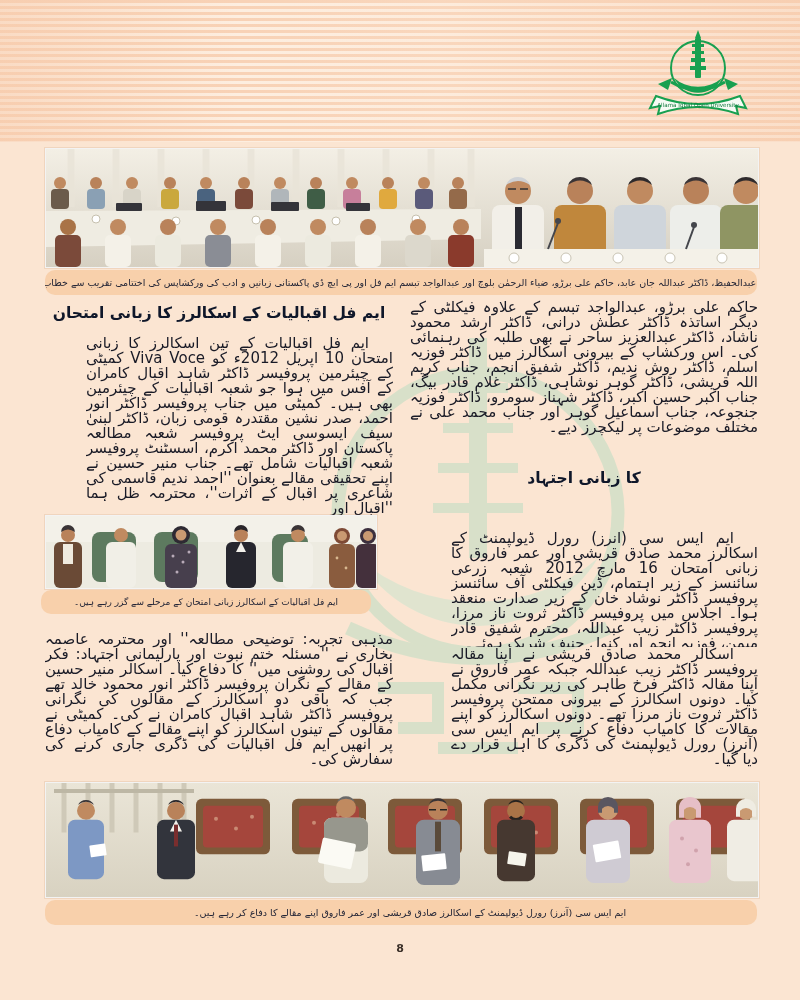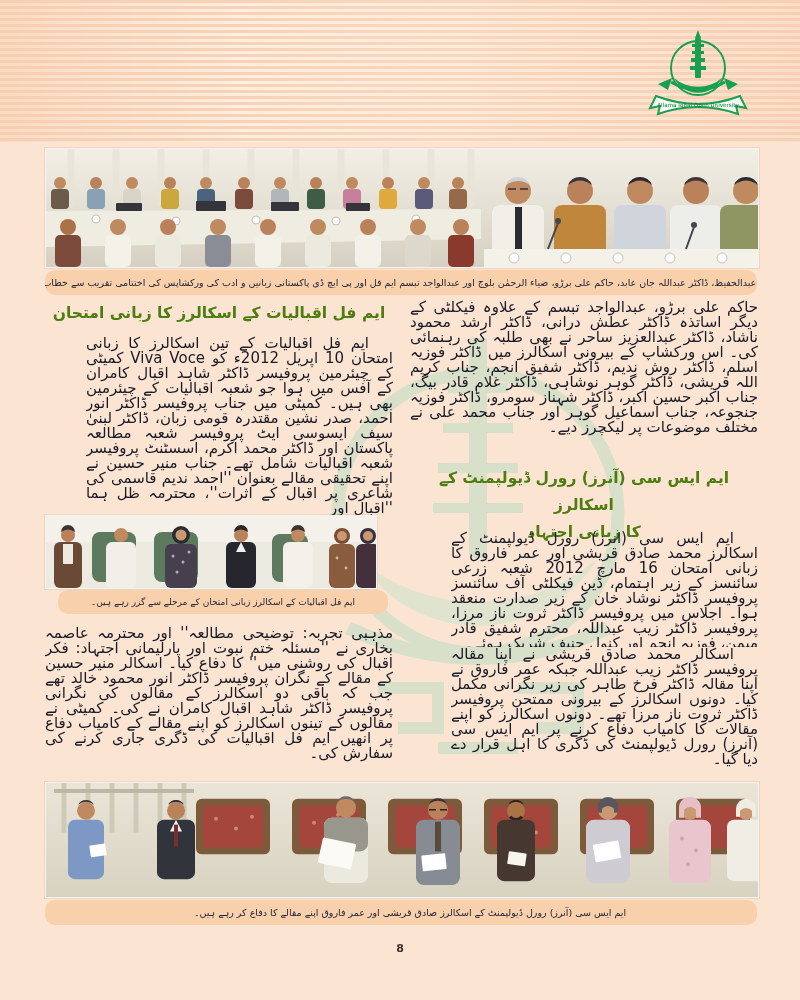--- a/index.html
+++ b/index.html
@@ -43,7 +43,7 @@
   .col-left{left:45px;}
   .col-right{left:410px;}
   .heading{
-    color:#4d7c0f;font-weight:bold;font-size:15.5px;text-align:center;
+    color:#0f172a;font-weight:bold;font-size:15.5px;text-align:center;
     line-height:1.75;direction:rtl;
   }
   .para{

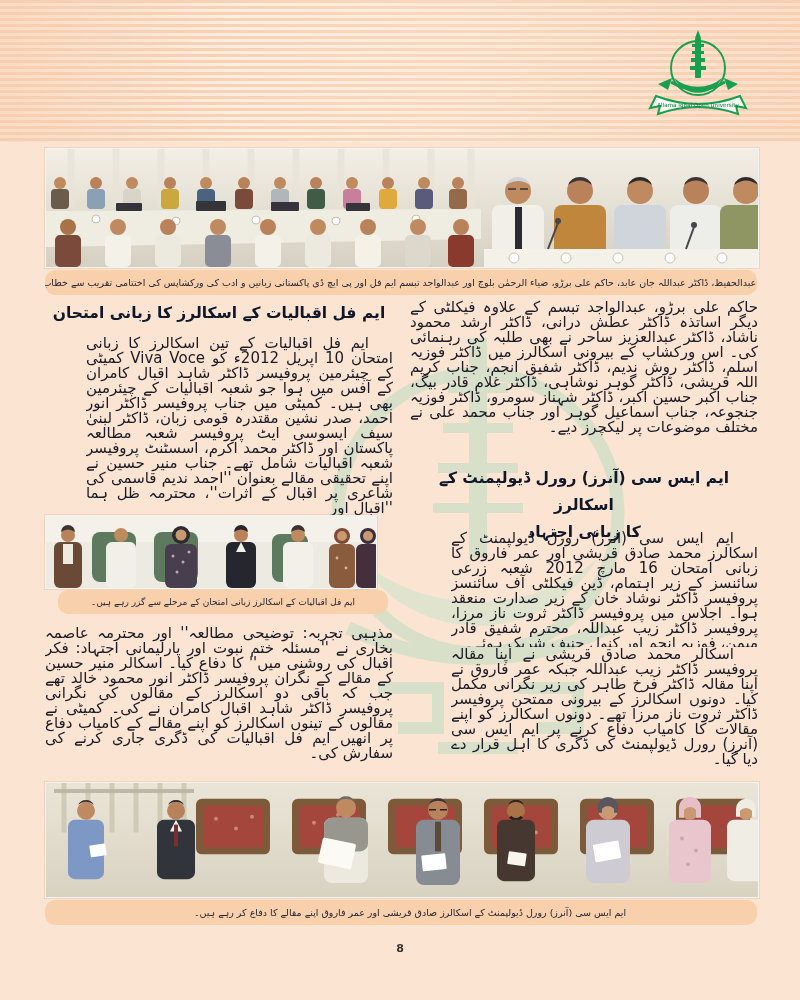--- a/index.html
+++ b/index.html
@@ -347,7 +347,6 @@
 <div class="col col-right">
   <div class="para p-r1">حاکم علی برڑو، عبدالواجد تبسم کے علاوہ فیکلٹی کے دیگر اساتذہ ڈاکٹر عطش درانی، ڈاکٹر ارشد محمود ناشاد، ڈاکٹر عبدالعزیز ساحر نے بھی طلبہ کی رہنمائی کی۔ اس ورکشاپ کے بیرونی اسکالرز میں ڈاکٹر فوزیہ اسلم، ڈاکٹر روش ندیم، ڈاکٹر شفیق انجم، جناب کریم اللہ قریشی، ڈاکٹر گوہر نوشاہی، ڈاکٹر غلام قادر بیگ، جناب اکبر حسین اکبر، ڈاکٹر شہناز سومرو، ڈاکٹر فوزیہ جنجوعہ، جناب اسماعیل گوہر اور جناب محمد علی نے مختلف موضوعات پر لیکچرز دیے۔</div>
   <div class="heading h-right">
-    <div>ایم ایس سی (آنرز) رورل ڈیولپمنٹ کے اسکالرز</div>
     <div>کا زبانی اجتہاد</div>
   </div>
   <div class="para p-r2 indent">ایم ایس سی (آنرز) رورل ڈیولپمنٹ کے اسکالرز محمد صادق قریشی اور عمر فاروق کا زبانی امتحان 16 مارچ 2012 شعبہ زرعی سائنسز کے زیر اہتمام، ڈین فیکلٹی آف سائنسز پروفیسر ڈاکٹر نوشاد خان کے زیر صدارت منعقد ہوا۔ اجلاس میں پروفیسر ڈاکٹر ثروت ناز مرزا، پروفیسر ڈاکٹر زیب عبداللہ، محترم شفیق قادر میمن، فوزیہ انجم اور کنول حنیف شریک ہوئے۔</div>

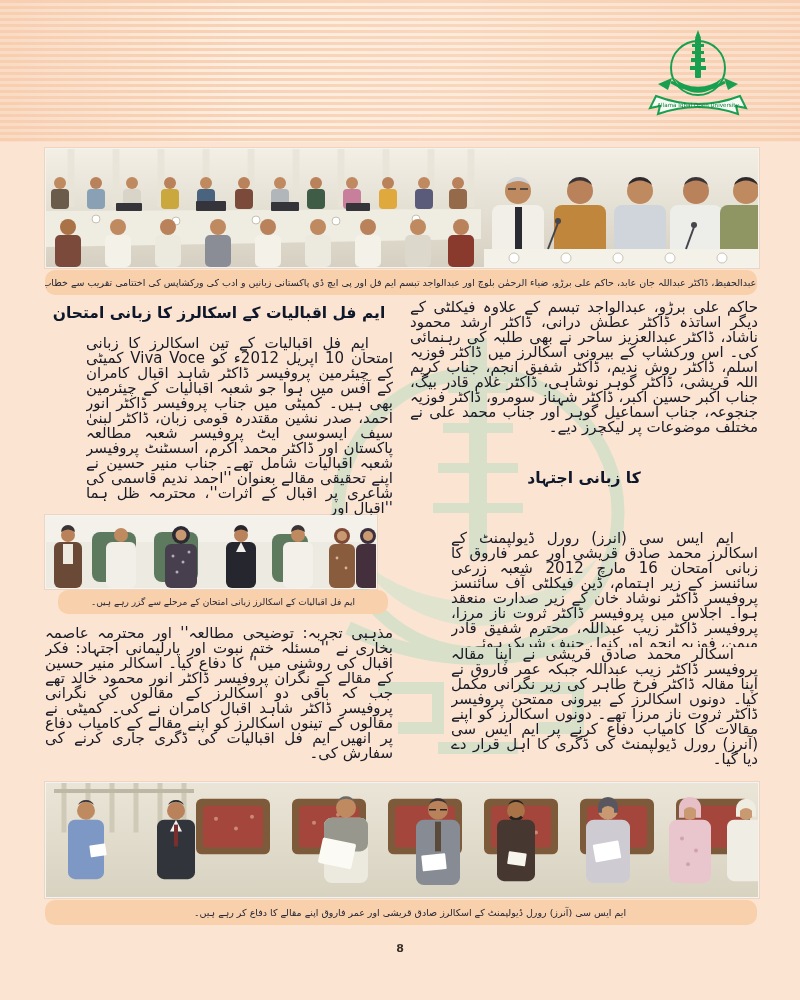--- a/index.html
+++ b/index.html
@@ -36,7 +36,7 @@
     padding:0 8px;box-sizing:border-box;
   }
   .caption-top{left:45px;top:270px;width:712px;height:25px;}
-  .caption-mid{left:58px;top:590px;width:330px;height:24px;font-size:9px;}
+  .caption-mid{left:41px;top:590px;width:330px;height:24px;font-size:9px;}
   .caption-bottom{left:45px;top:900px;width:712px;height:25px;padding-left:26px;}
   
   .col{position:absolute;top:300px;width:348px;direction:rtl;}

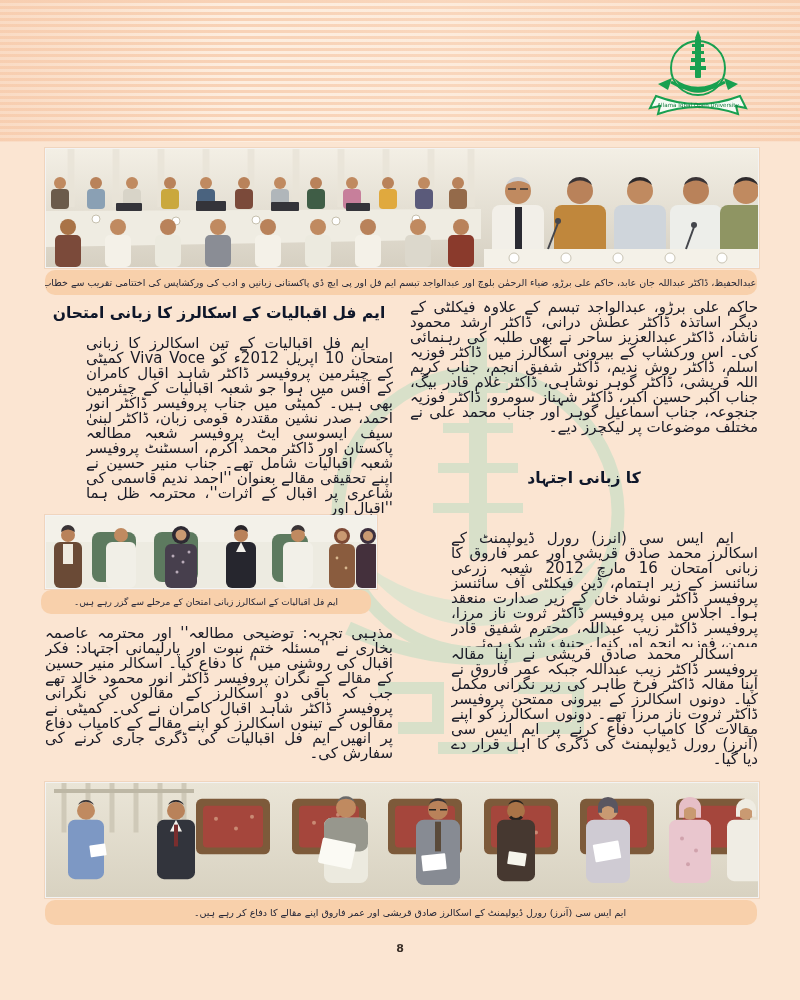--- a/index.html
+++ b/index.html
@@ -53,7 +53,7 @@
   .indent{text-indent:1.6em;margin-left:41px;}
   .h-left{height:34px;margin-bottom:2px;}
   .p-l1{height:180px;}
-  .p-l2{height:152px;margin-top:6px;}
+  .p-l2{height:152px;margin-top:12px;}
   .p-r1{height:163px;}
   .h-right{height:64px;margin-top:2px;margin-bottom:2px;}
   .p-r2{height:116px;}

